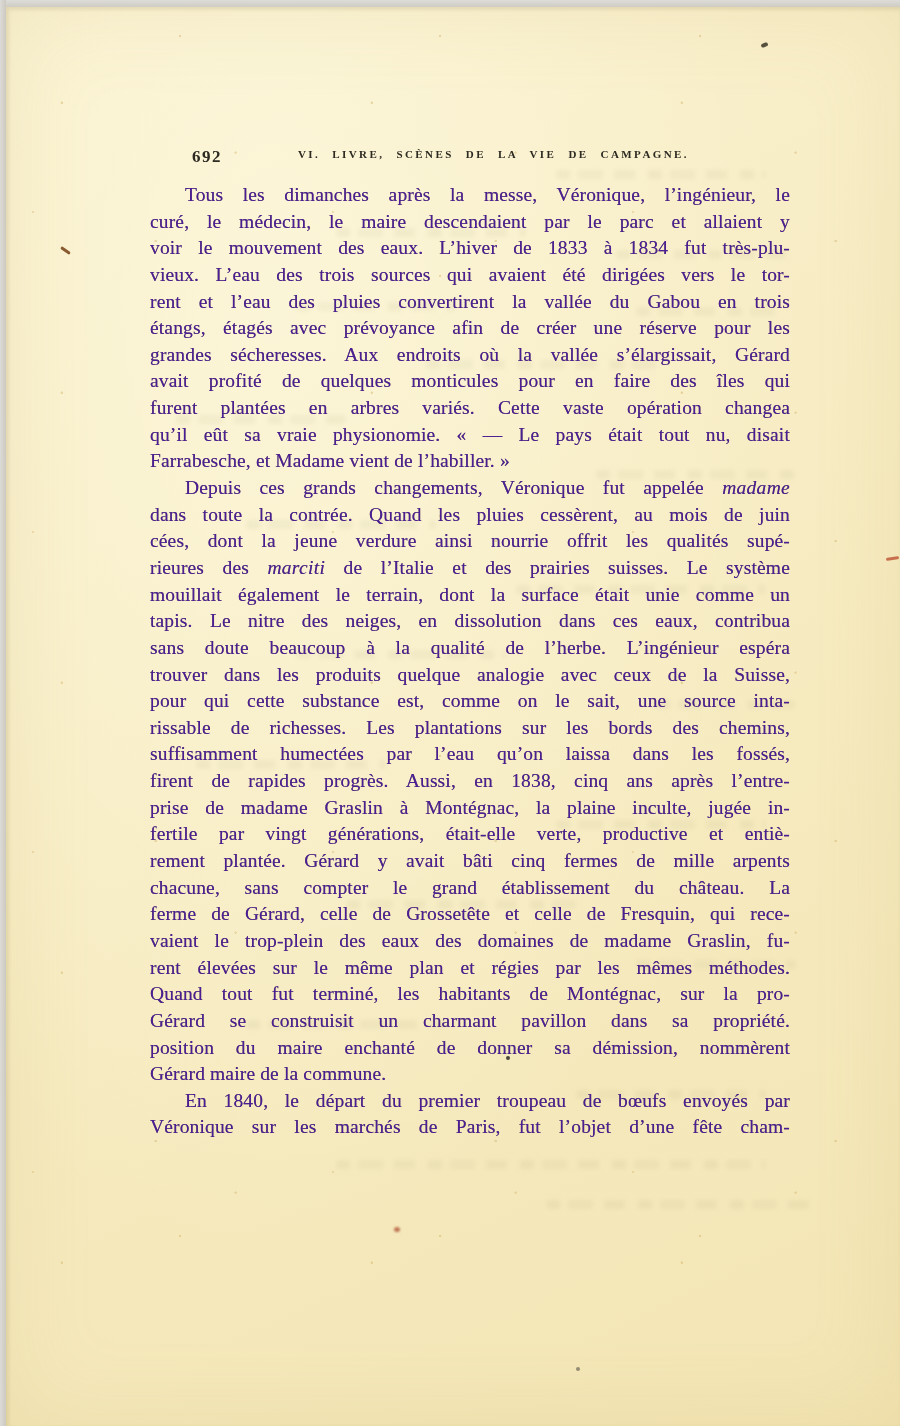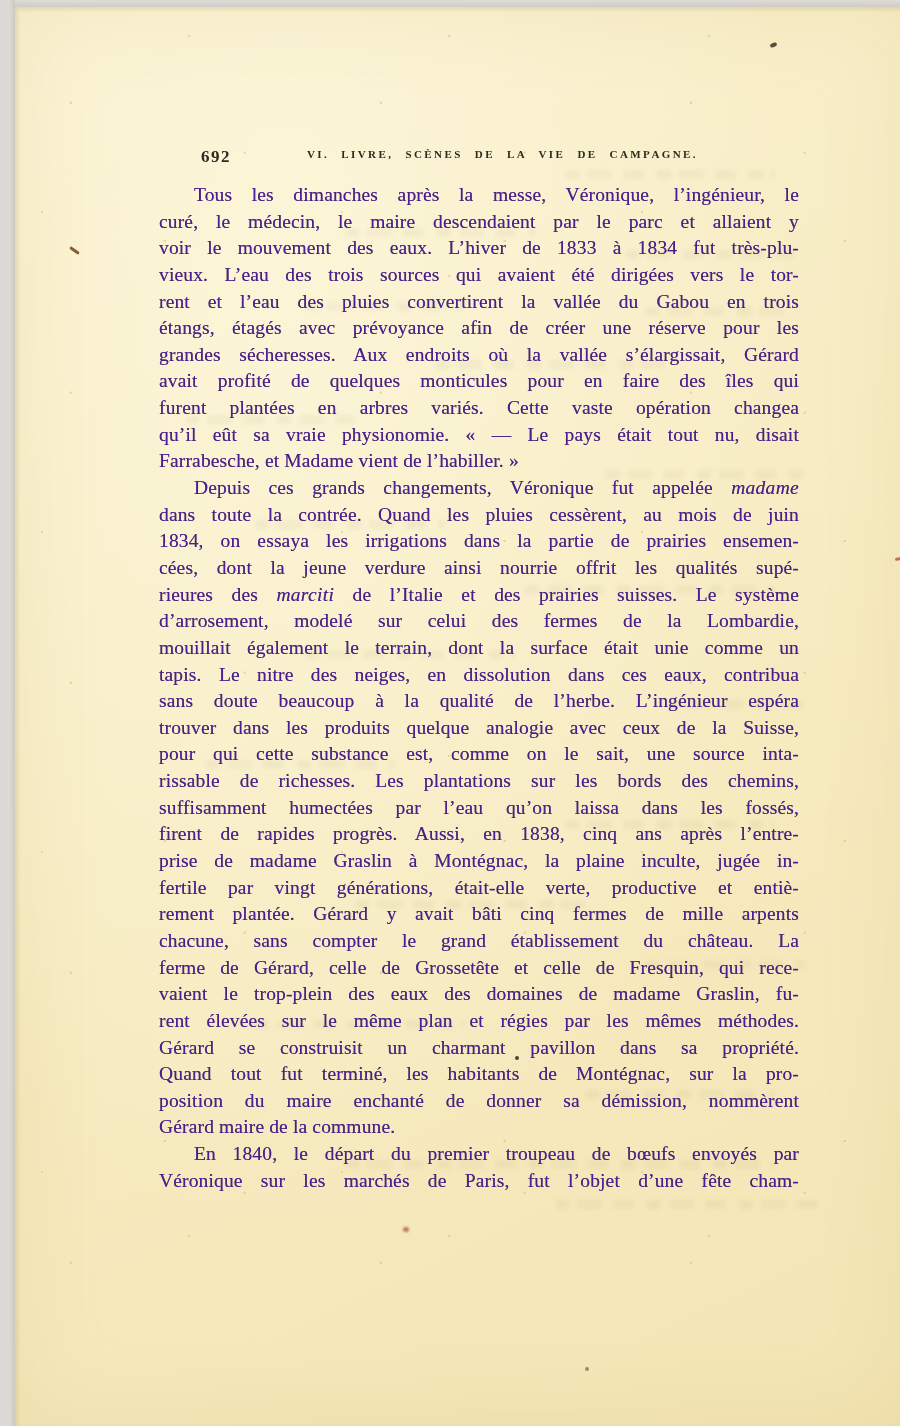--- a/index.html
+++ b/index.html
@@ -13,7 +13,6 @@
     position: relative;
     width: 811px; height: 1426px;
     background: #dcdad6;
-    margin-left: 9px;
   }
   
   #edge-top {

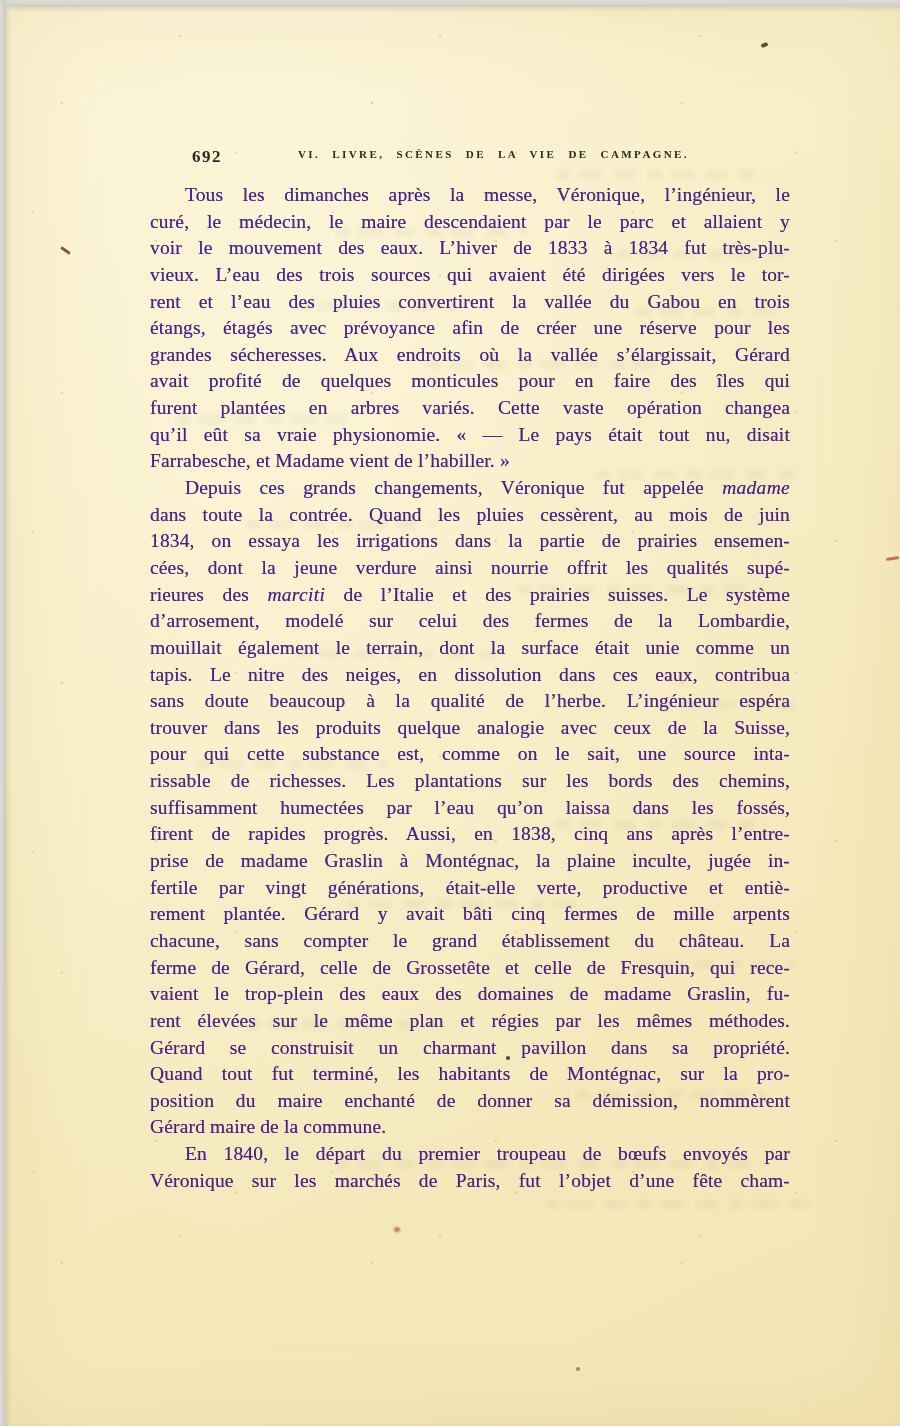--- a/index.html
+++ b/index.html
@@ -153,7 +153,6 @@
       <div class="para">
         <div class="line indent">Depuis ces grands changements, Véronique fut appelée <i>madame</i></div>
         <div class="line">dans toute la contrée. Quand les pluies cessèrent, au mois de juin</div>
-        <div class="line">1834, on essaya les irrigations dans la partie de prairies ensemen-</div>
         <div class="line">cées, dont la jeune verdure ainsi nourrie offrit les qualités supé-</div>
         <div class="line">rieures des <i>marciti</i> de l’Italie et des prairies suisses. Le système</div>
         <div class="line">d’arrosement, modelé sur celui des fermes de la Lombardie,</div>

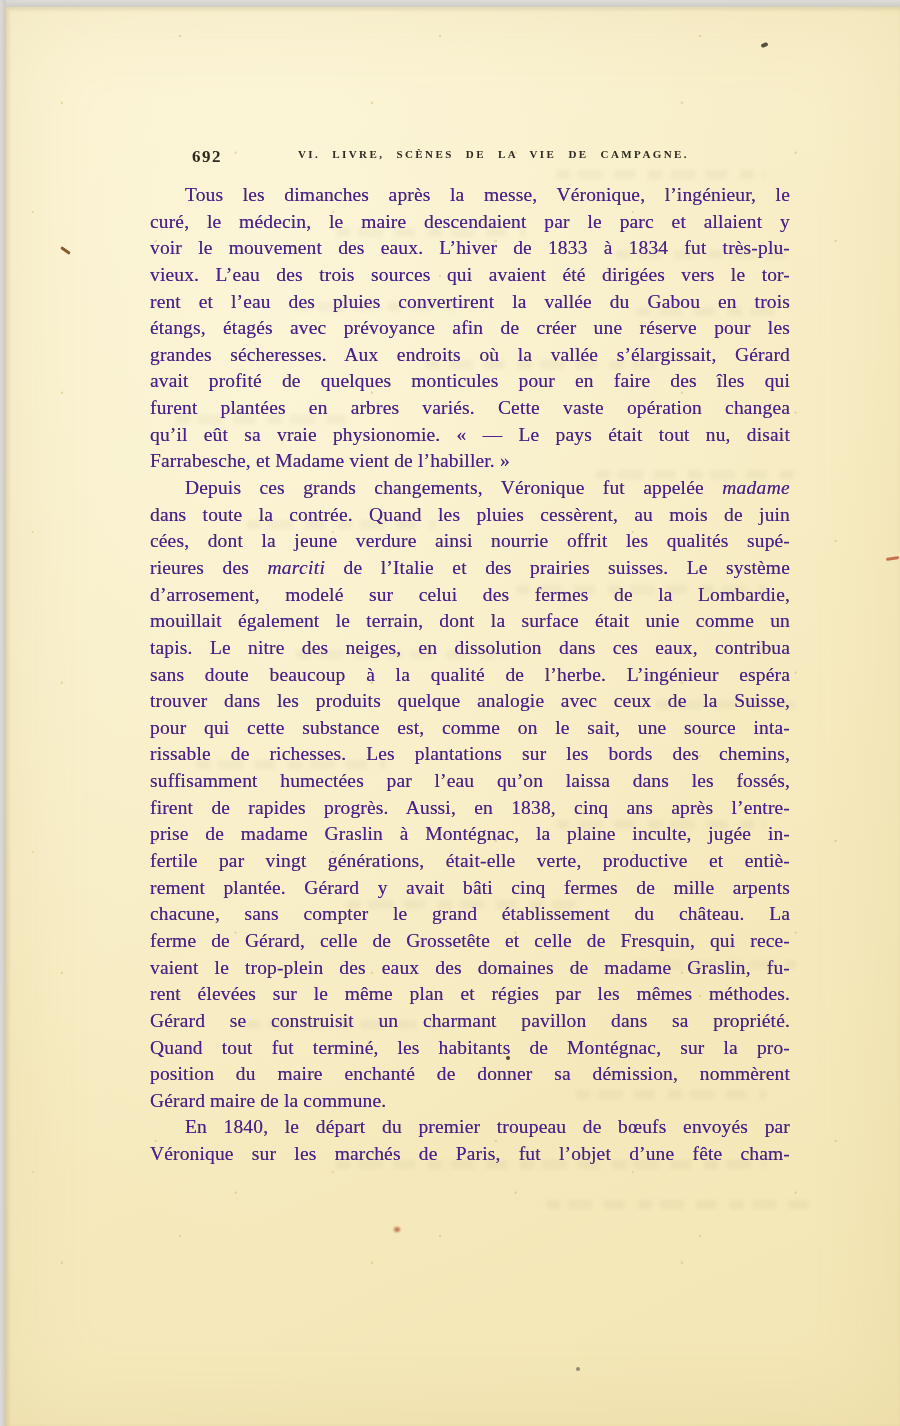--- a/index.html
+++ b/index.html
@@ -155,7 +155,6 @@
         <div class="line">dans toute la contrée. Quand les pluies cessèrent, au mois de juin</div>
         <div class="line">cées, dont la jeune verdure ainsi nourrie offrit les qualités supé-</div>
         <div class="line">rieures des <i>marciti</i> de l’Italie et des prairies suisses. Le système</div>
-        <div class="line">d’arrosement, modelé sur celui des fermes de la Lombardie,</div>
         <div class="line">mouillait également le terrain, dont la surface était unie comme un</div>
         <div class="line">tapis. Le nitre des neiges, en dissolution dans ces eaux, contribua</div>
         <div class="line">sans doute beaucoup à la qualité de l’herbe. L’ingénieur espéra</div>

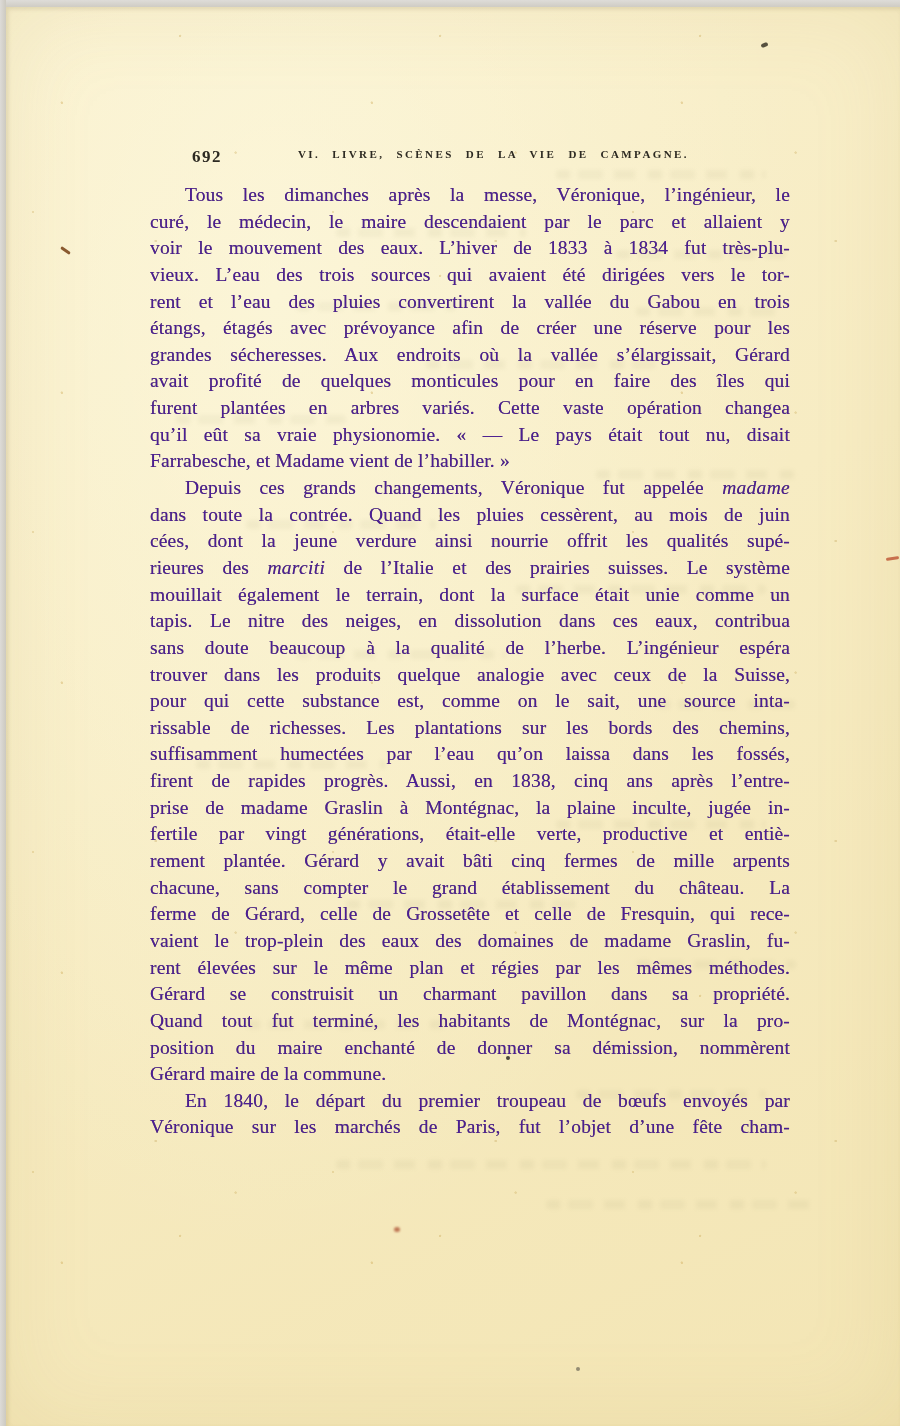--- a/index.html
+++ b/index.html
@@ -170,8 +170,8 @@
         <div class="line">ferme de Gérard, celle de Grossetête et celle de Fresquin, qui rece-</div>
         <div class="line">vaient le trop-plein des eaux des domaines de madame Graslin, fu-</div>
         <div class="line">rent élevées sur le même plan et régies par les mêmes méthodes.</div>
+        <div class="line">Quand tout fut terminé, les habitants de Montégnac, sur la pro-</div>
         <div class="line">Gérard se construisit un charmant pavillon dans sa propriété.</div>
-        <div class="line">Quand tout fut terminé, les habitants de Montégnac, sur la pro-</div>
         <div class="line">position du maire enchanté de donner sa démission, nommèrent</div>
         <div class="line short">Gérard maire de la commune.</div>
       </div>

